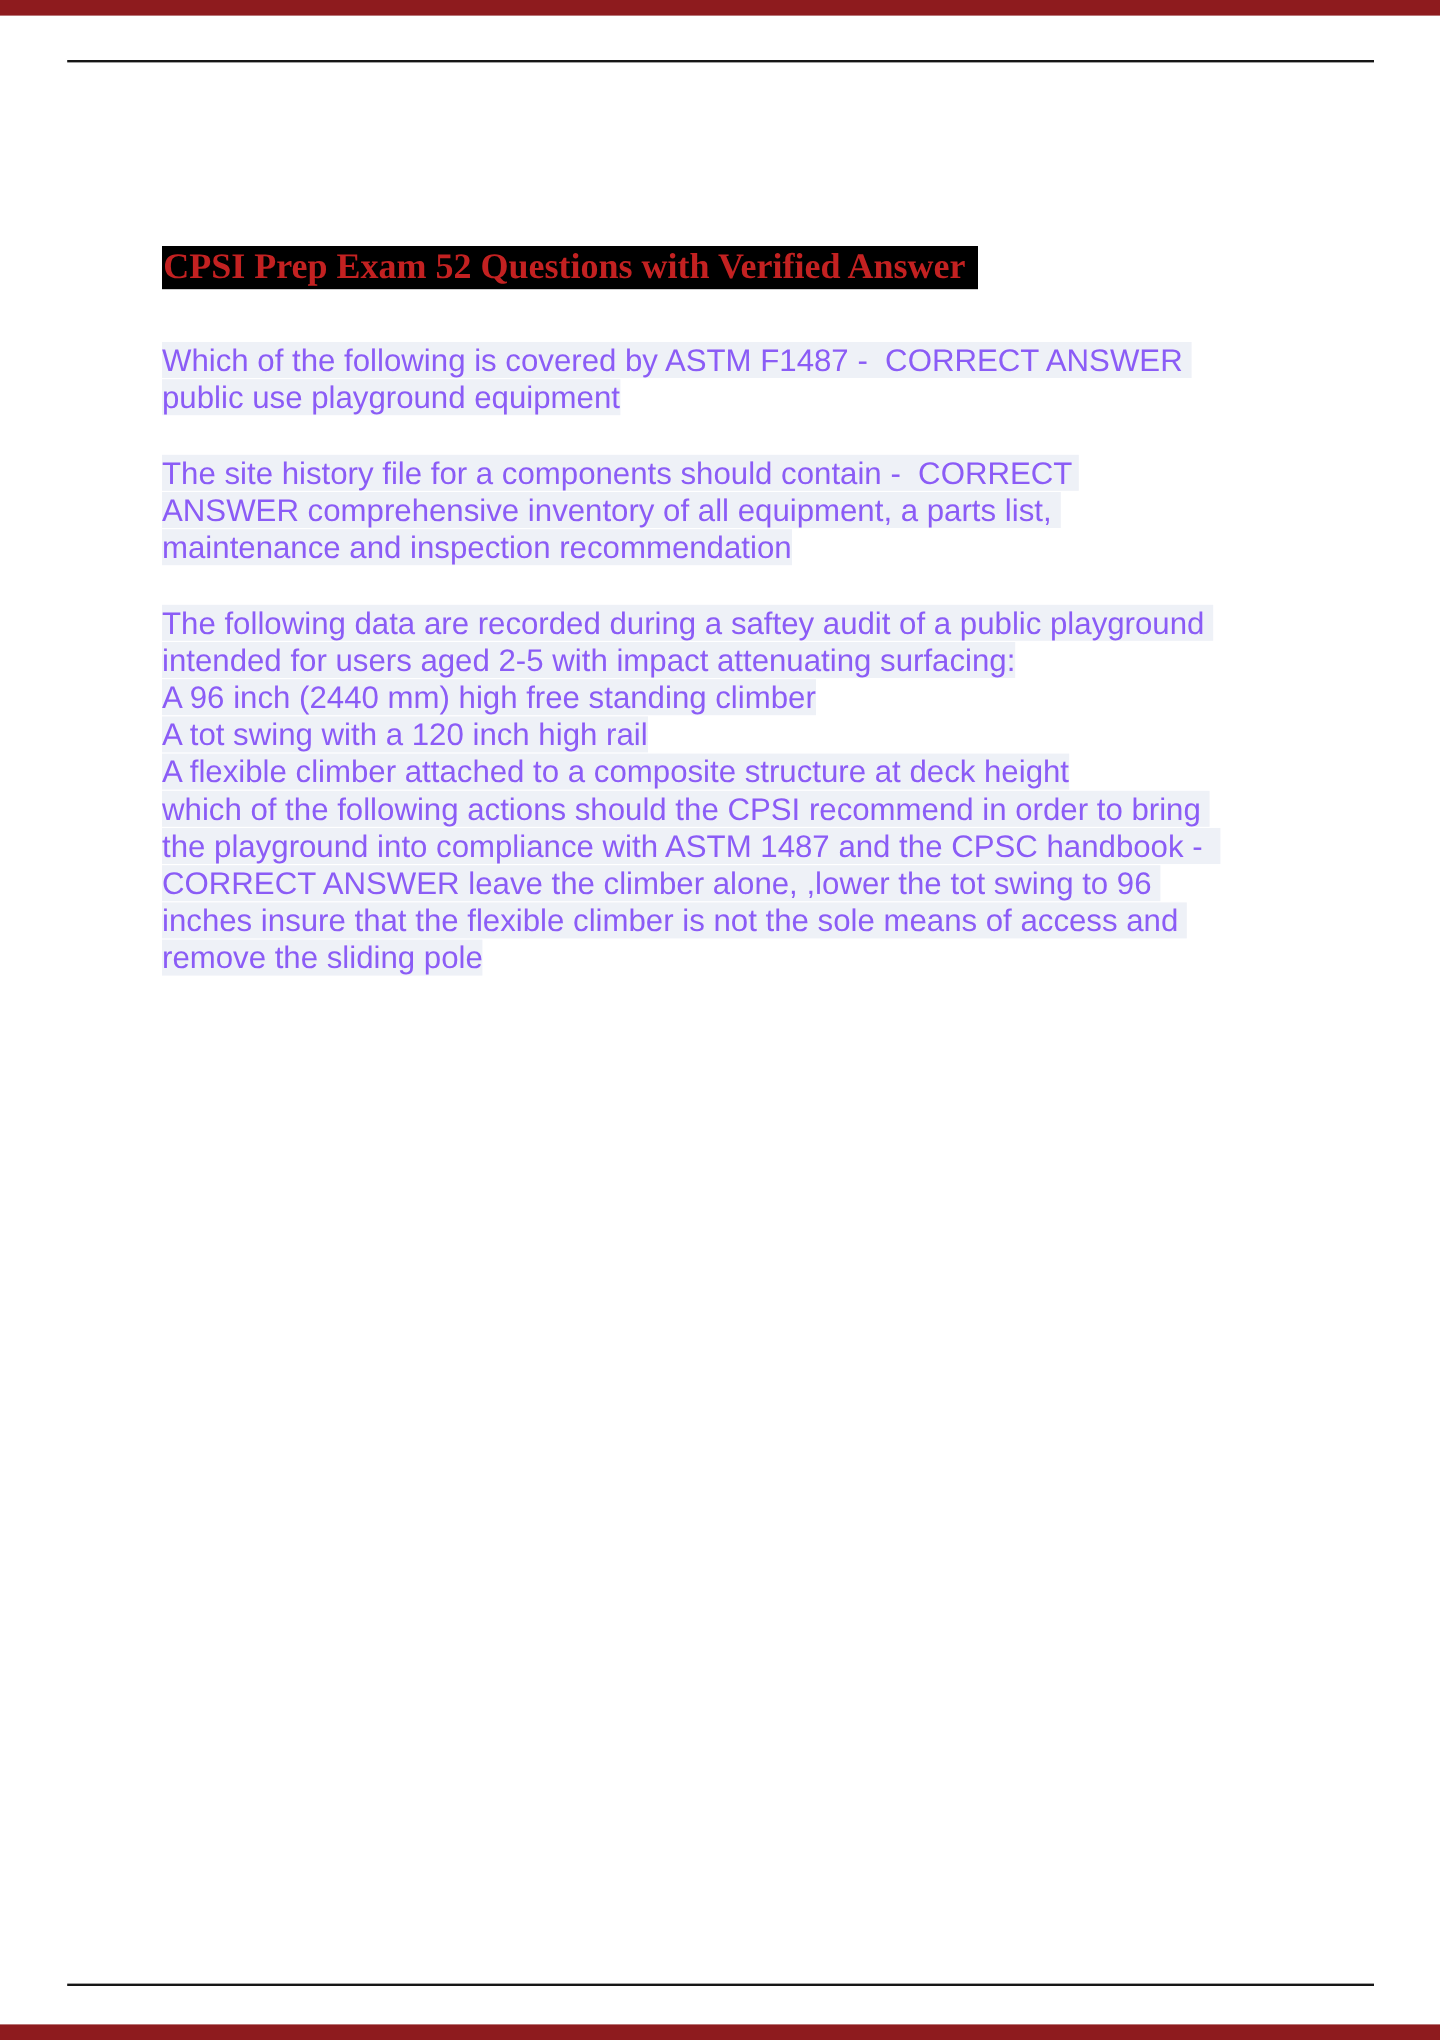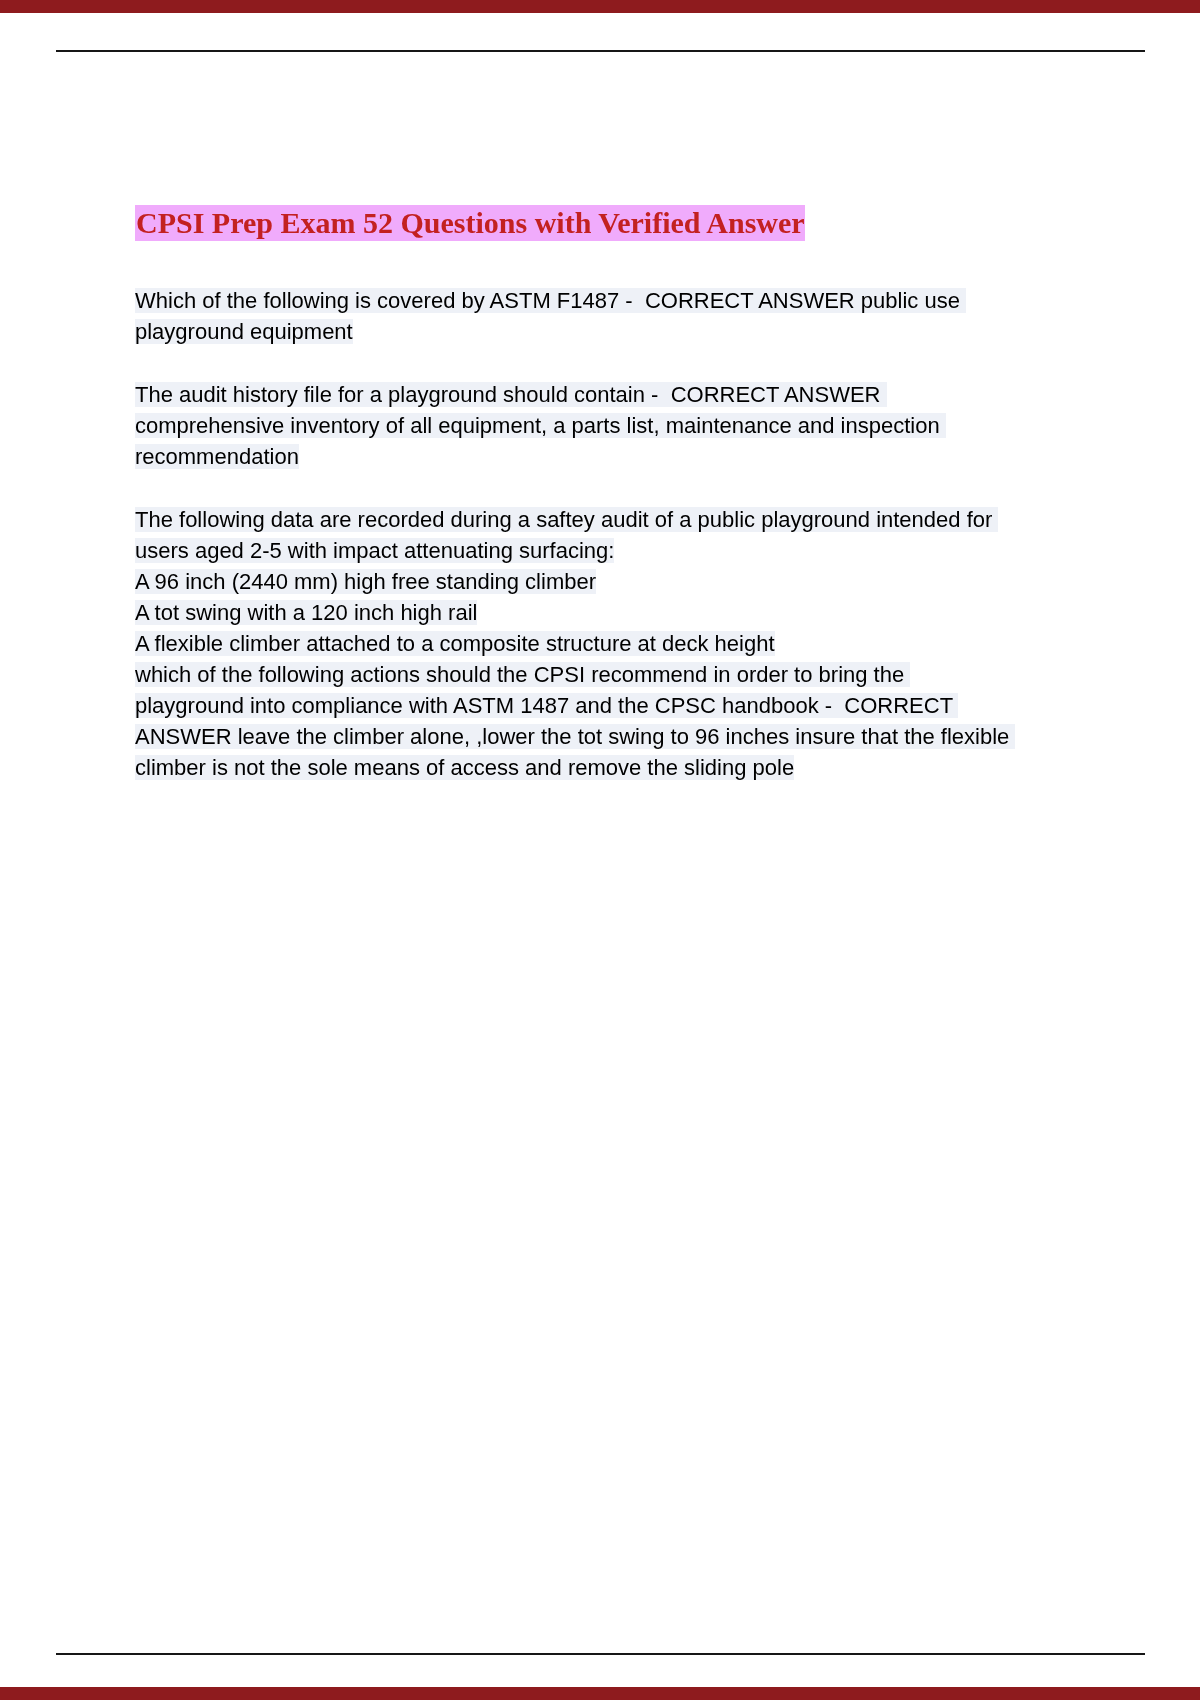--- a/index.html
+++ b/index.html
@@ -44,8 +44,8 @@
     margin-bottom: 42px;
   }
   .title-hl {
-    background: #f0abfc;
-    padding: 1px 0 2px 1px;
+    background: #000000;
+    padding: 1px 10px 2px 1px;
   }
   .qa {
     font-size: 22px;

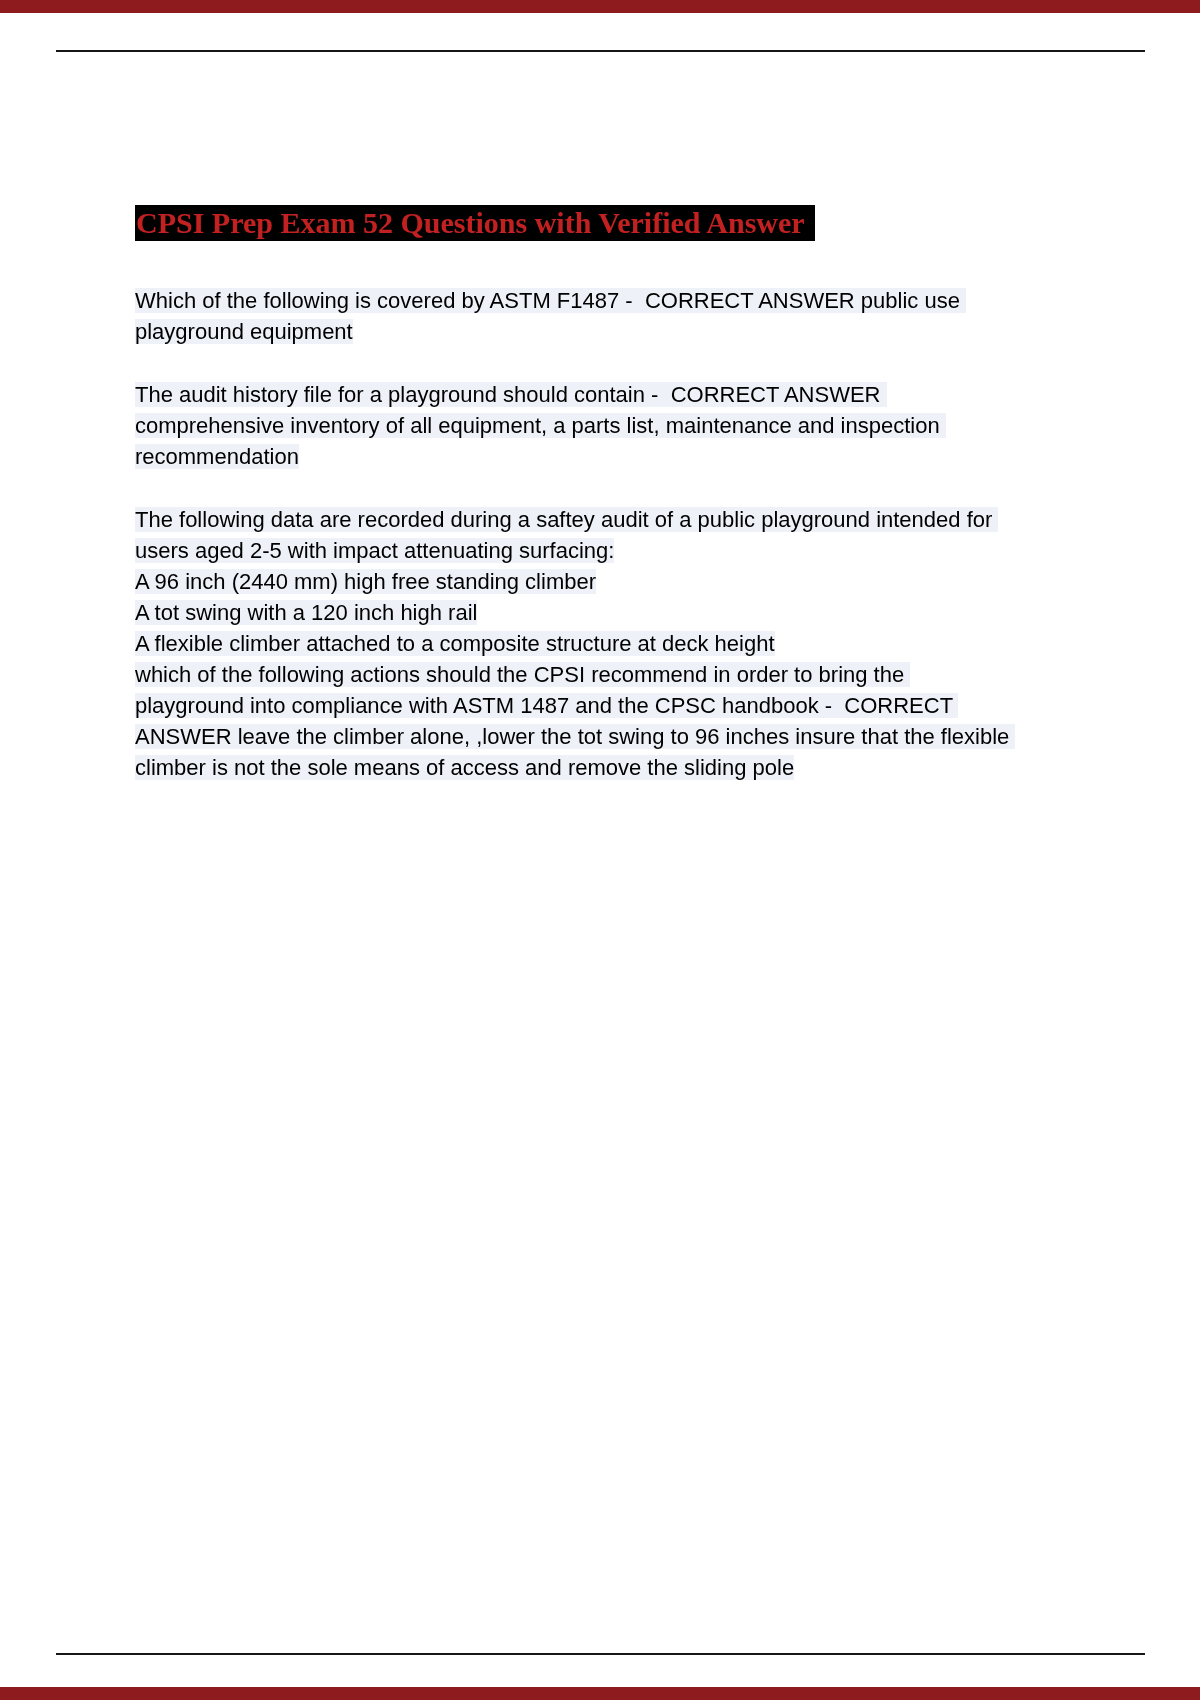--- a/index.html
+++ b/index.html
@@ -48,9 +48,9 @@
     padding: 1px 10px 2px 1px;
   }
   .qa {
-    font-size: 22px;
+    font-size: 26px;
     line-height: 31px;
-    color: #000000;
+    color: #8b5cf6;
     margin-bottom: 32px;
   }
   .hl {

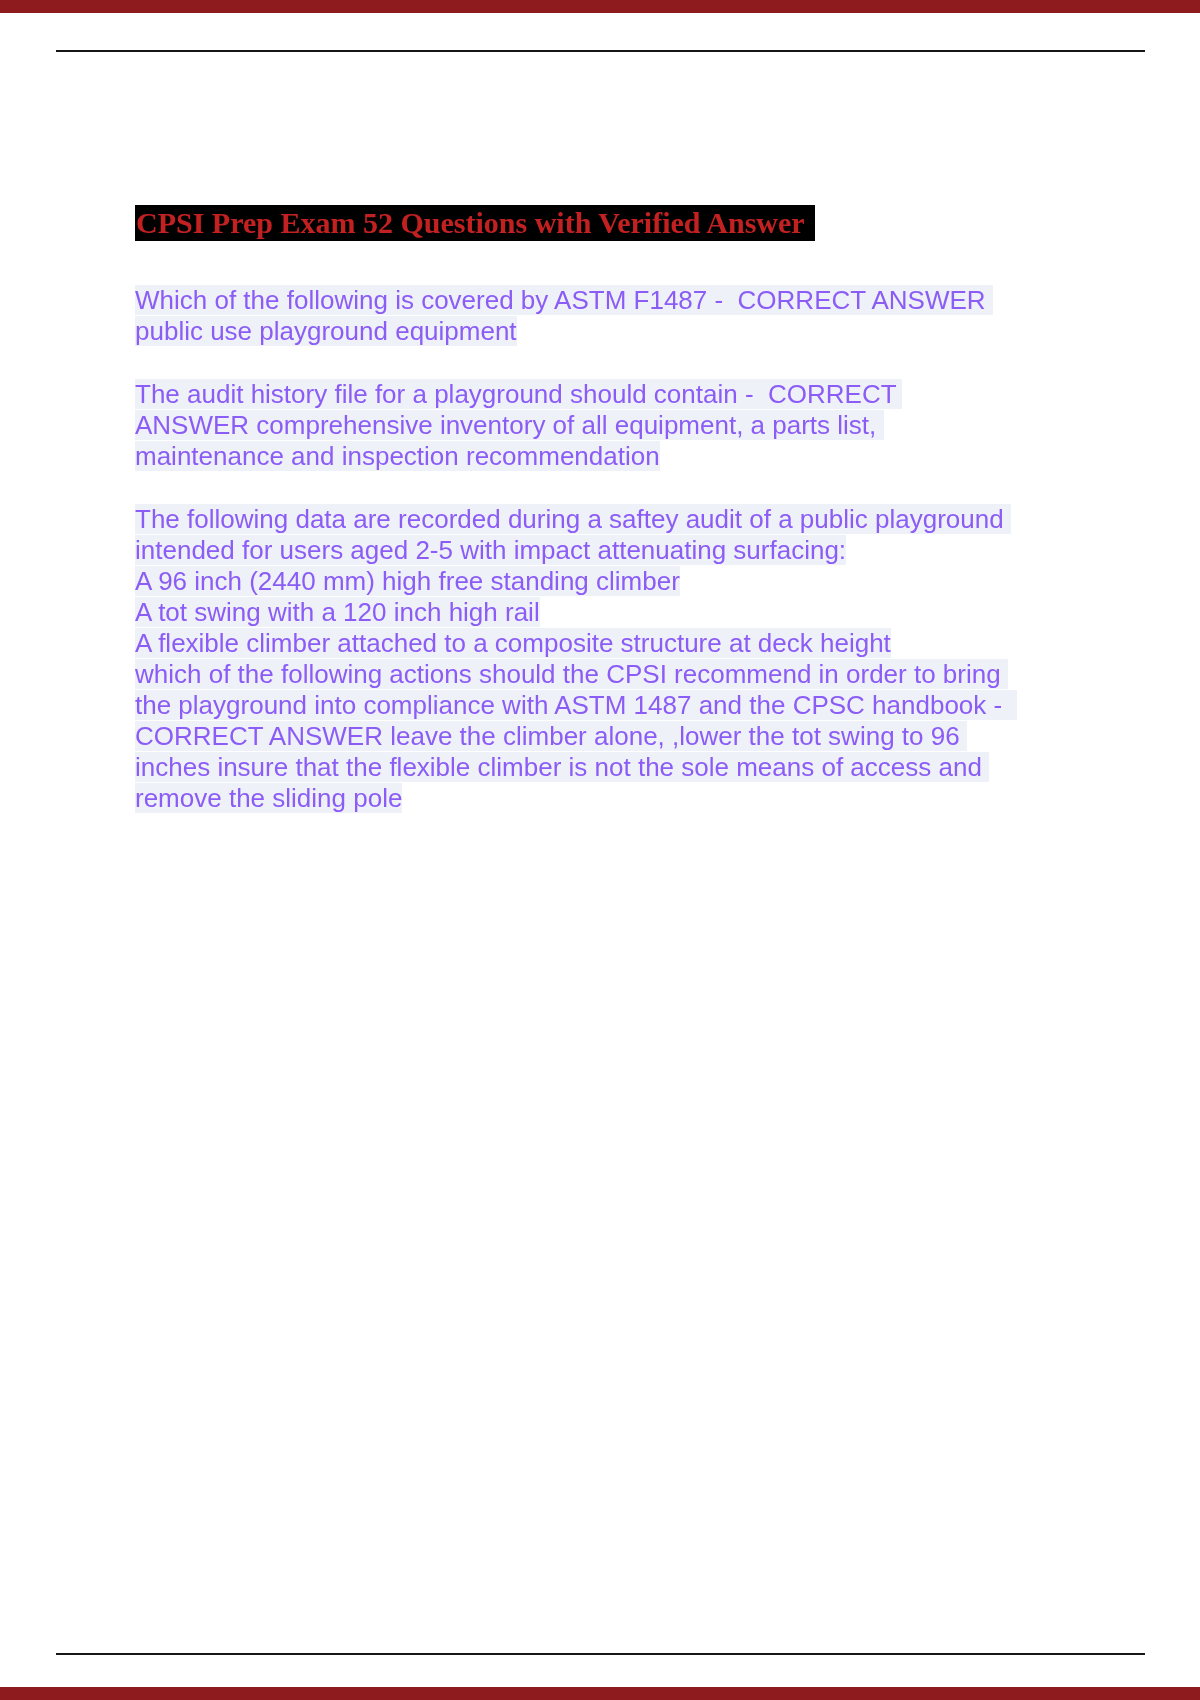--- a/index.html
+++ b/index.html
@@ -68,7 +68,7 @@
   <h1 class="doc-title"><span class="title-hl">CPSI Prep Exam 52 Questions with Verified Answer</span></h1>
   <div id="qa-list">
       <p class="qa"><span class="hl">Which of the following is covered by ASTM F1487 -  CORRECT ANSWER public use playground equipment</span></p>
-      <p class="qa"><span class="hl">The audit history file for a playground should contain -  CORRECT ANSWER comprehensive inventory of all equipment, a parts list, maintenance and inspection recommendation</span></p>
+      <p class="qa"><span class="hl">The site history file for a components should contain -  CORRECT ANSWER comprehensive inventory of all equipment, a parts list, maintenance and inspection recommendation</span></p>
       <p class="qa"><span class="hl">The following data are recorded during a saftey audit of a public playground intended for users aged 2-5 with impact attenuating surfacing:
 A 96 inch (2440 mm) high free standing climber
 A tot swing with a 120 inch high rail

